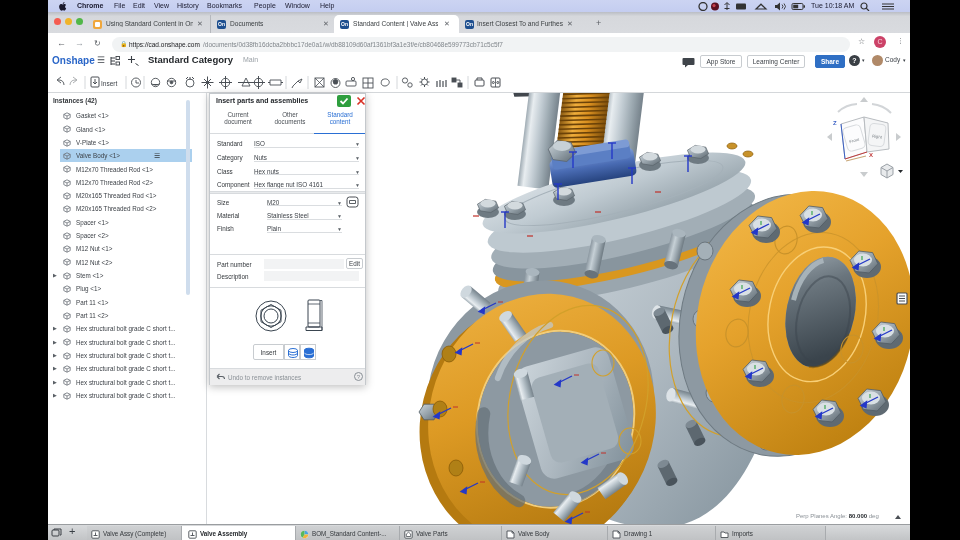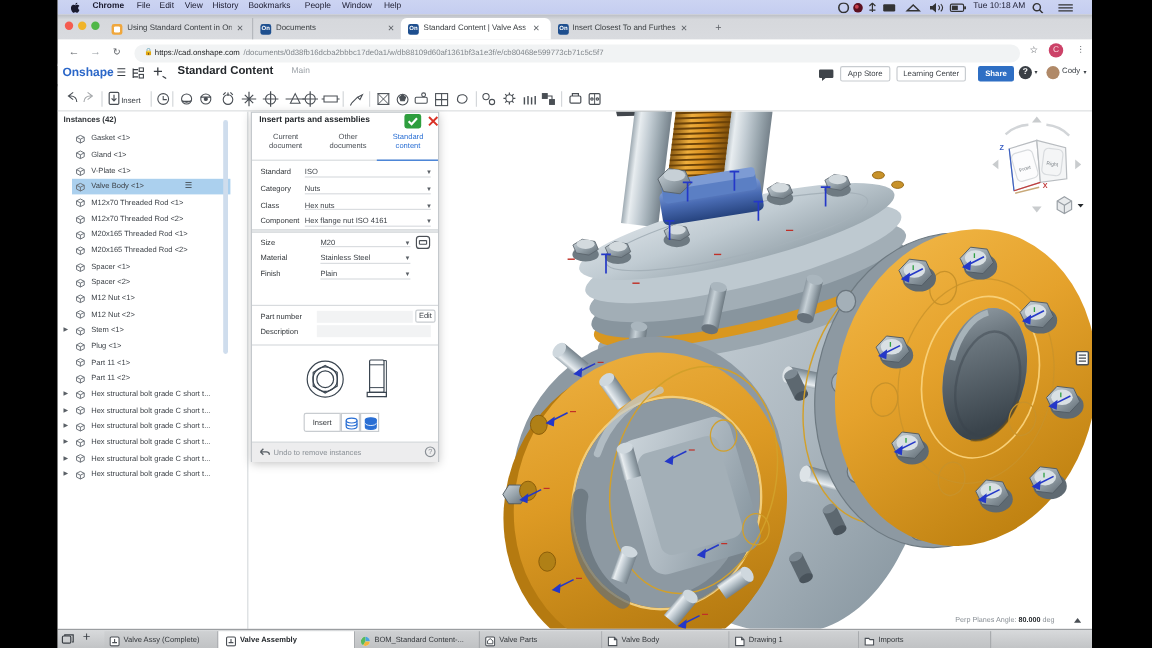--- a/index.html
+++ b/index.html
@@ -137,7 +137,7 @@
           <path d="M3.5 0v7M0 3.5h7" stroke="#3a3f45" stroke-width="1.1"></path>
           <path d="M7.5 7.5l3 2" stroke="#3a3f45" stroke-width="1"></path>
         </svg>
-    <span class="abs" style="left:100px;top:1px;font-size:9.5px;font-weight:bold;color:#24282c;">Standard Content</span>
+    <span class="abs" style="left:100px;top:1px;font-size:9.5px;font-weight:bold;color:#24282c;">Standard Category</span>
     <span class="abs" style="left:195px;top:3px;font-size:7px;color:#9aa0a6;">Main</span>
     <svg class="abs" style="left:634px;top:3.5px;" width="13" height="11" viewBox="0 0 13 11">
           <path d="M1.5 1h10a1 1 0 0 1 1 1v5a1 1 0 0 1-1 1H6l-3 2.5V8H1.5a1 1 0 0 1-1-1V2a1 1 0 0 1 1-1z" fill="#3f444a"></path>

